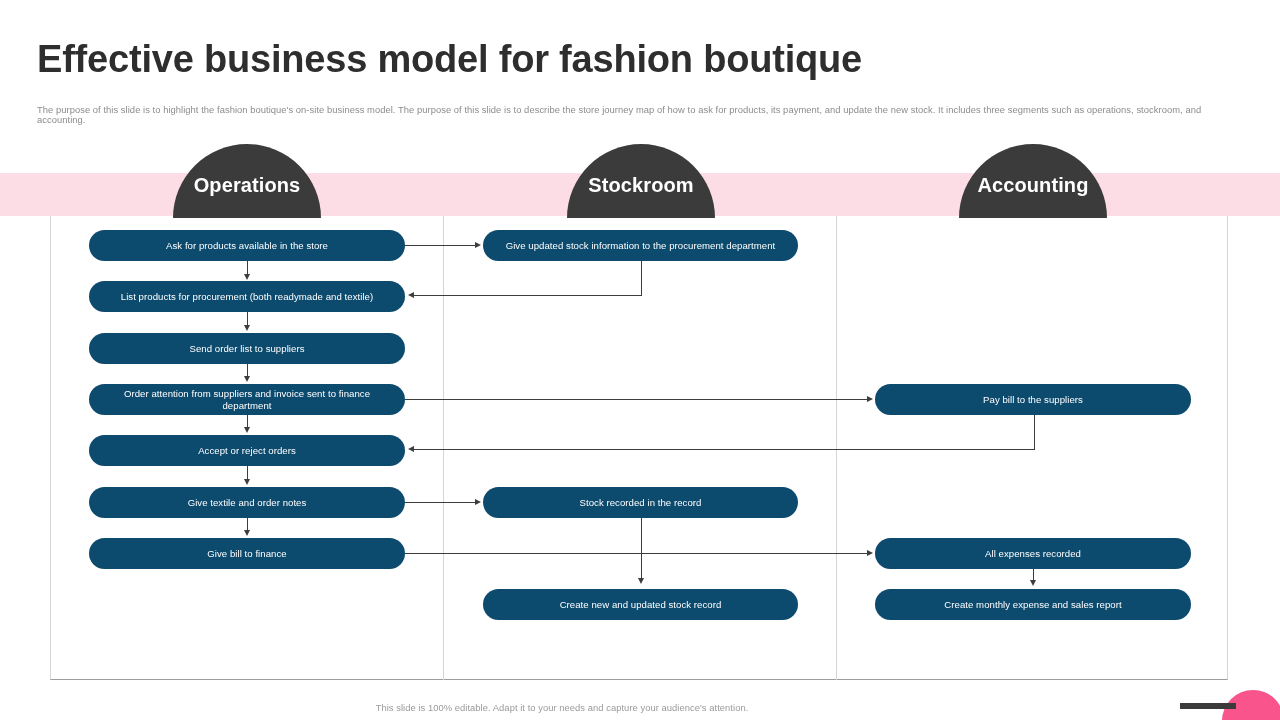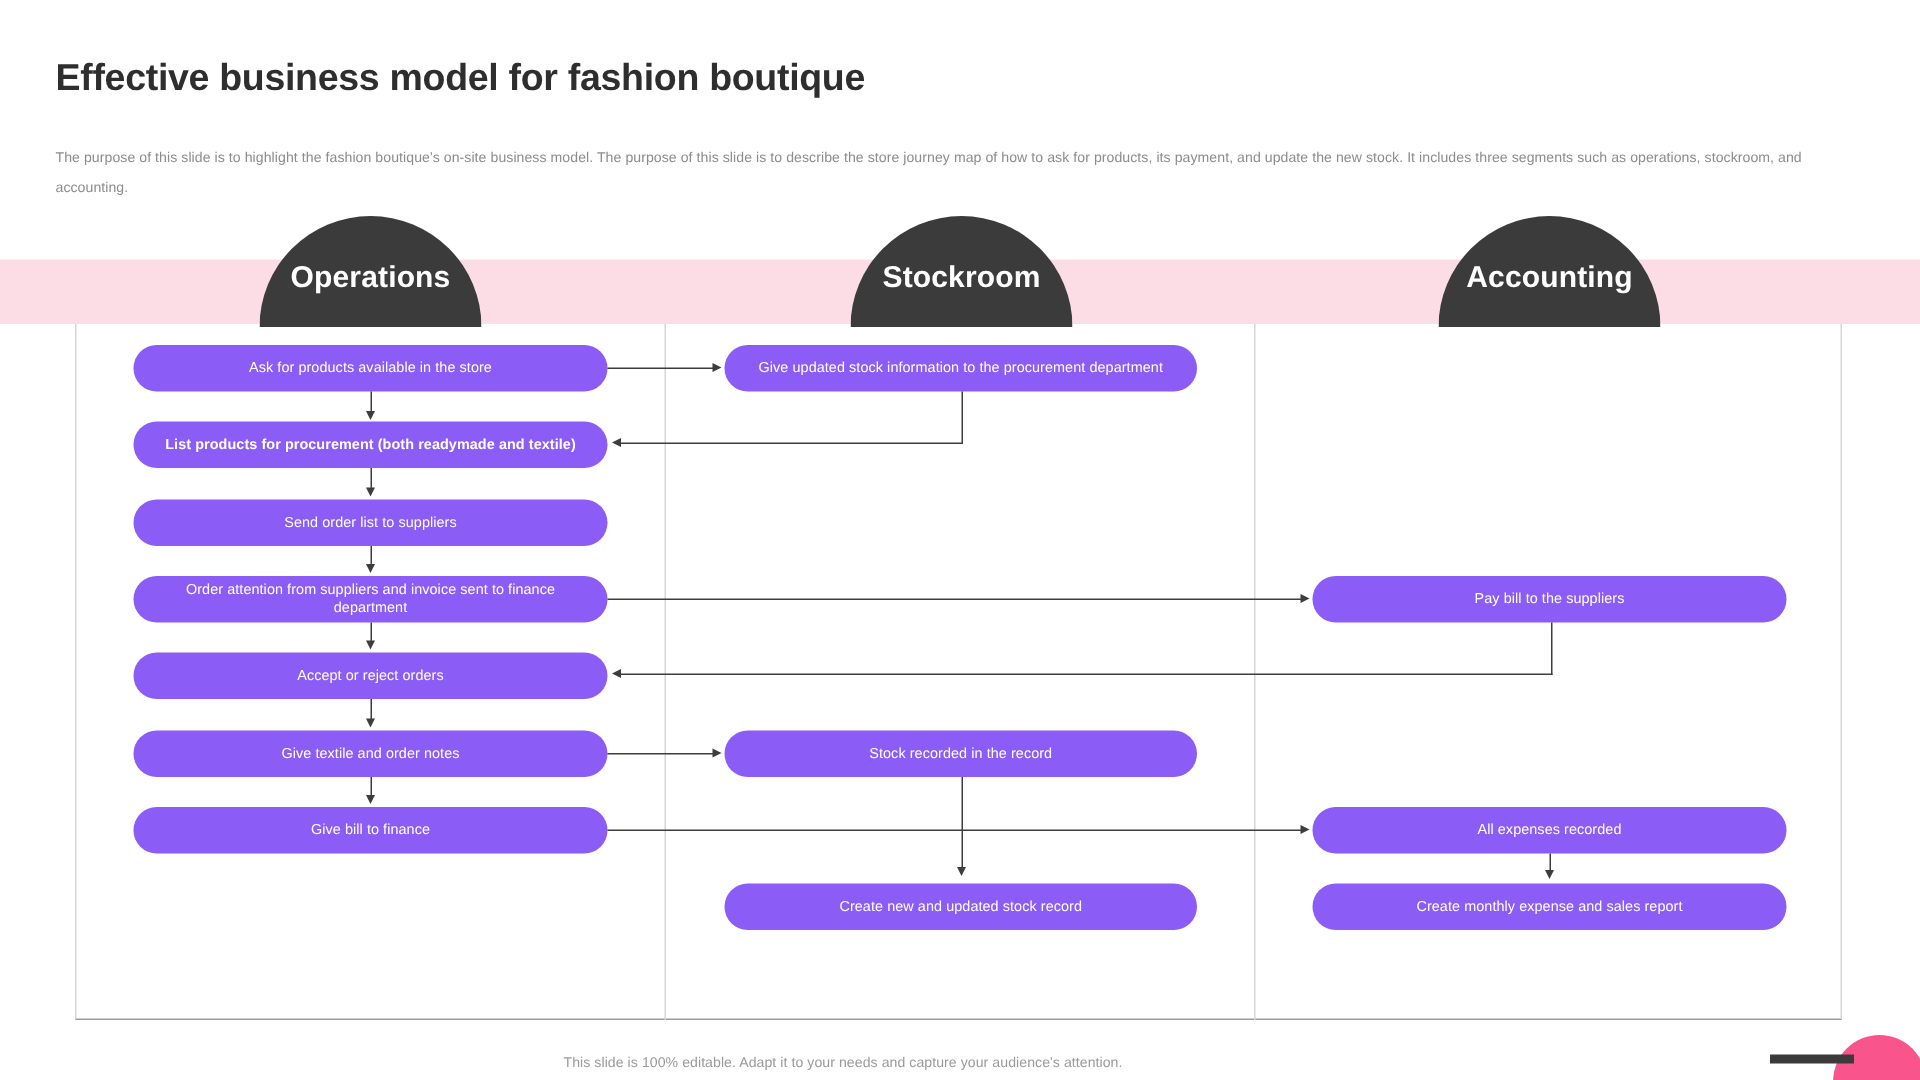--- a/index.html
+++ b/index.html
@@ -20,7 +20,7 @@
     position: absolute;
     left: 37px;
     top: 38px;
-    font-size: 25px;
+    font-size: 38px;
     font-weight: bold;
     color: #2e2e2e;
     letter-spacing: -0.2px;

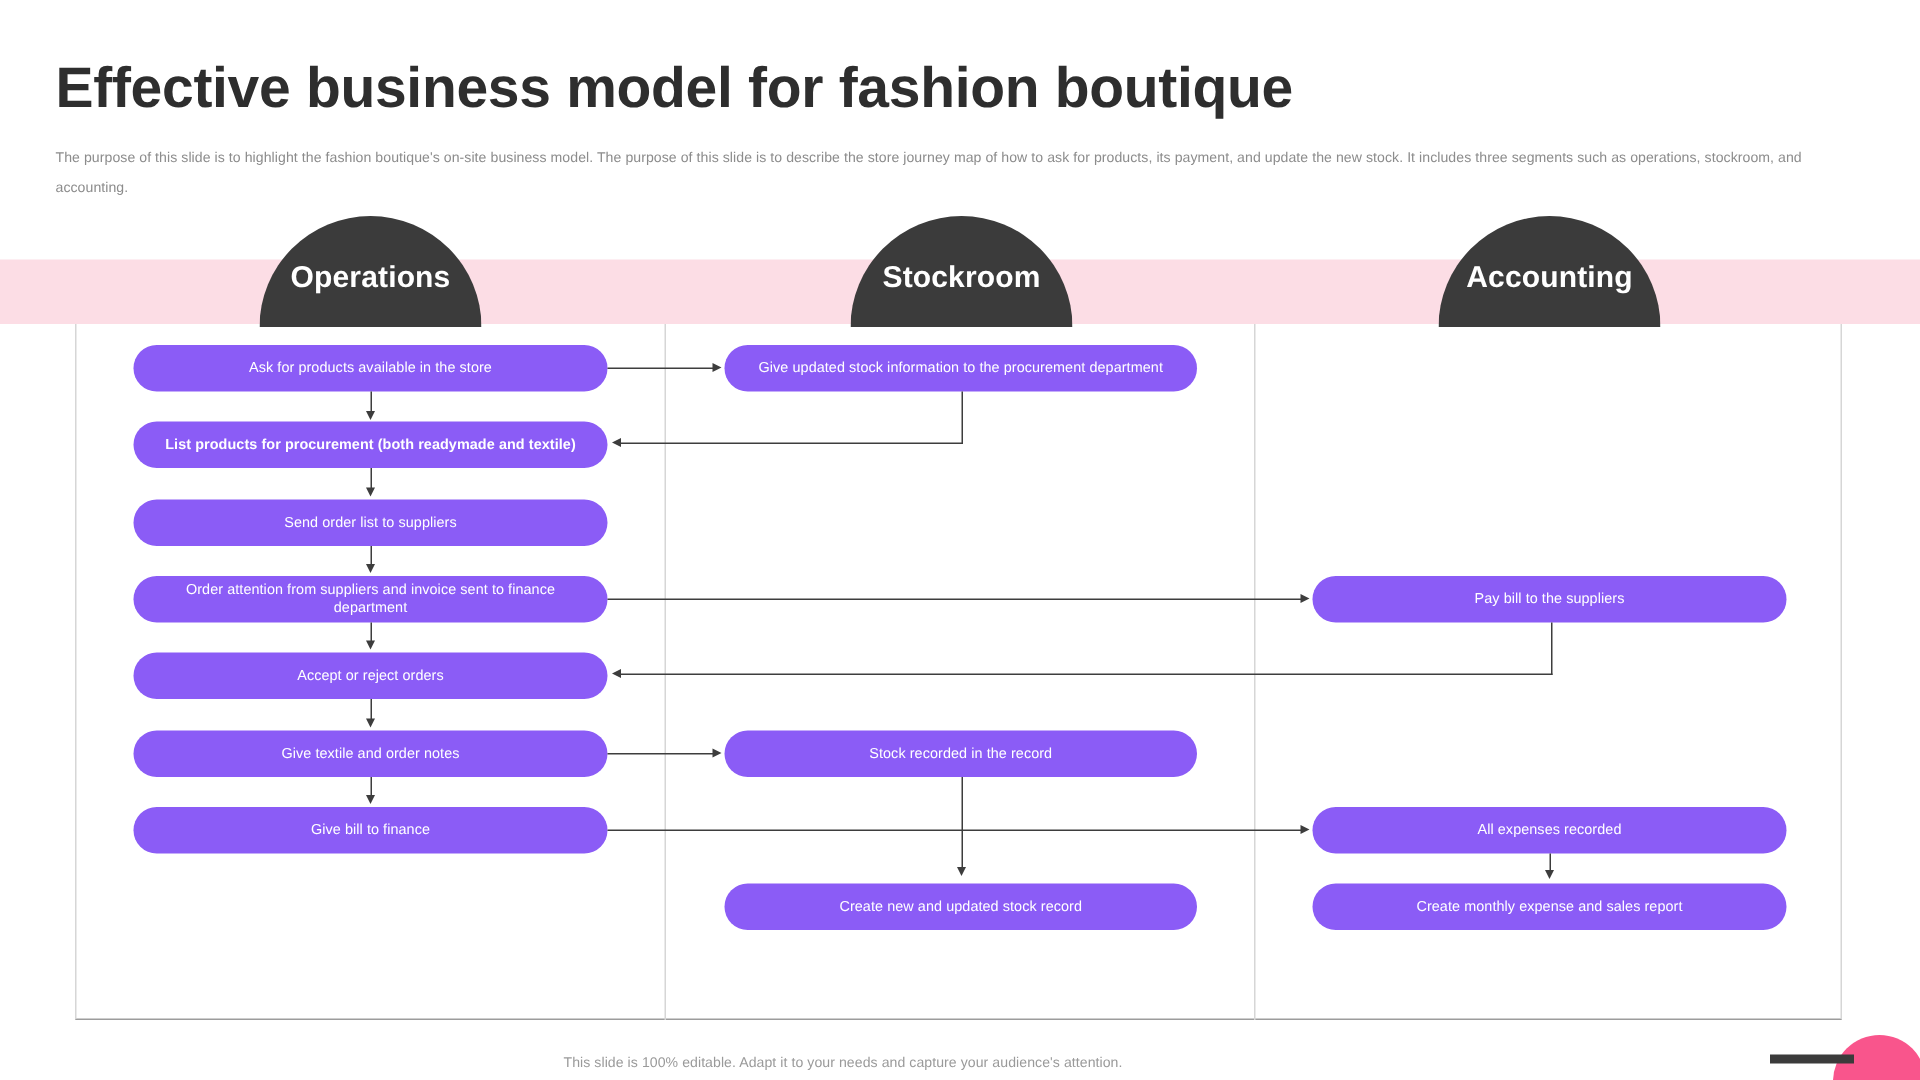--- a/index.html
+++ b/index.html
@@ -29,10 +29,10 @@
   #slide-subtitle {
     position: absolute;
     left: 37px;
-    top: 95px;
+    top: 105px;
     width: 1200px;
     font-size: 9.4px;
-    line-height: 20px;
+    line-height: 10px;
     color: #8c8c8c;
     letter-spacing: 0.05px;
   }

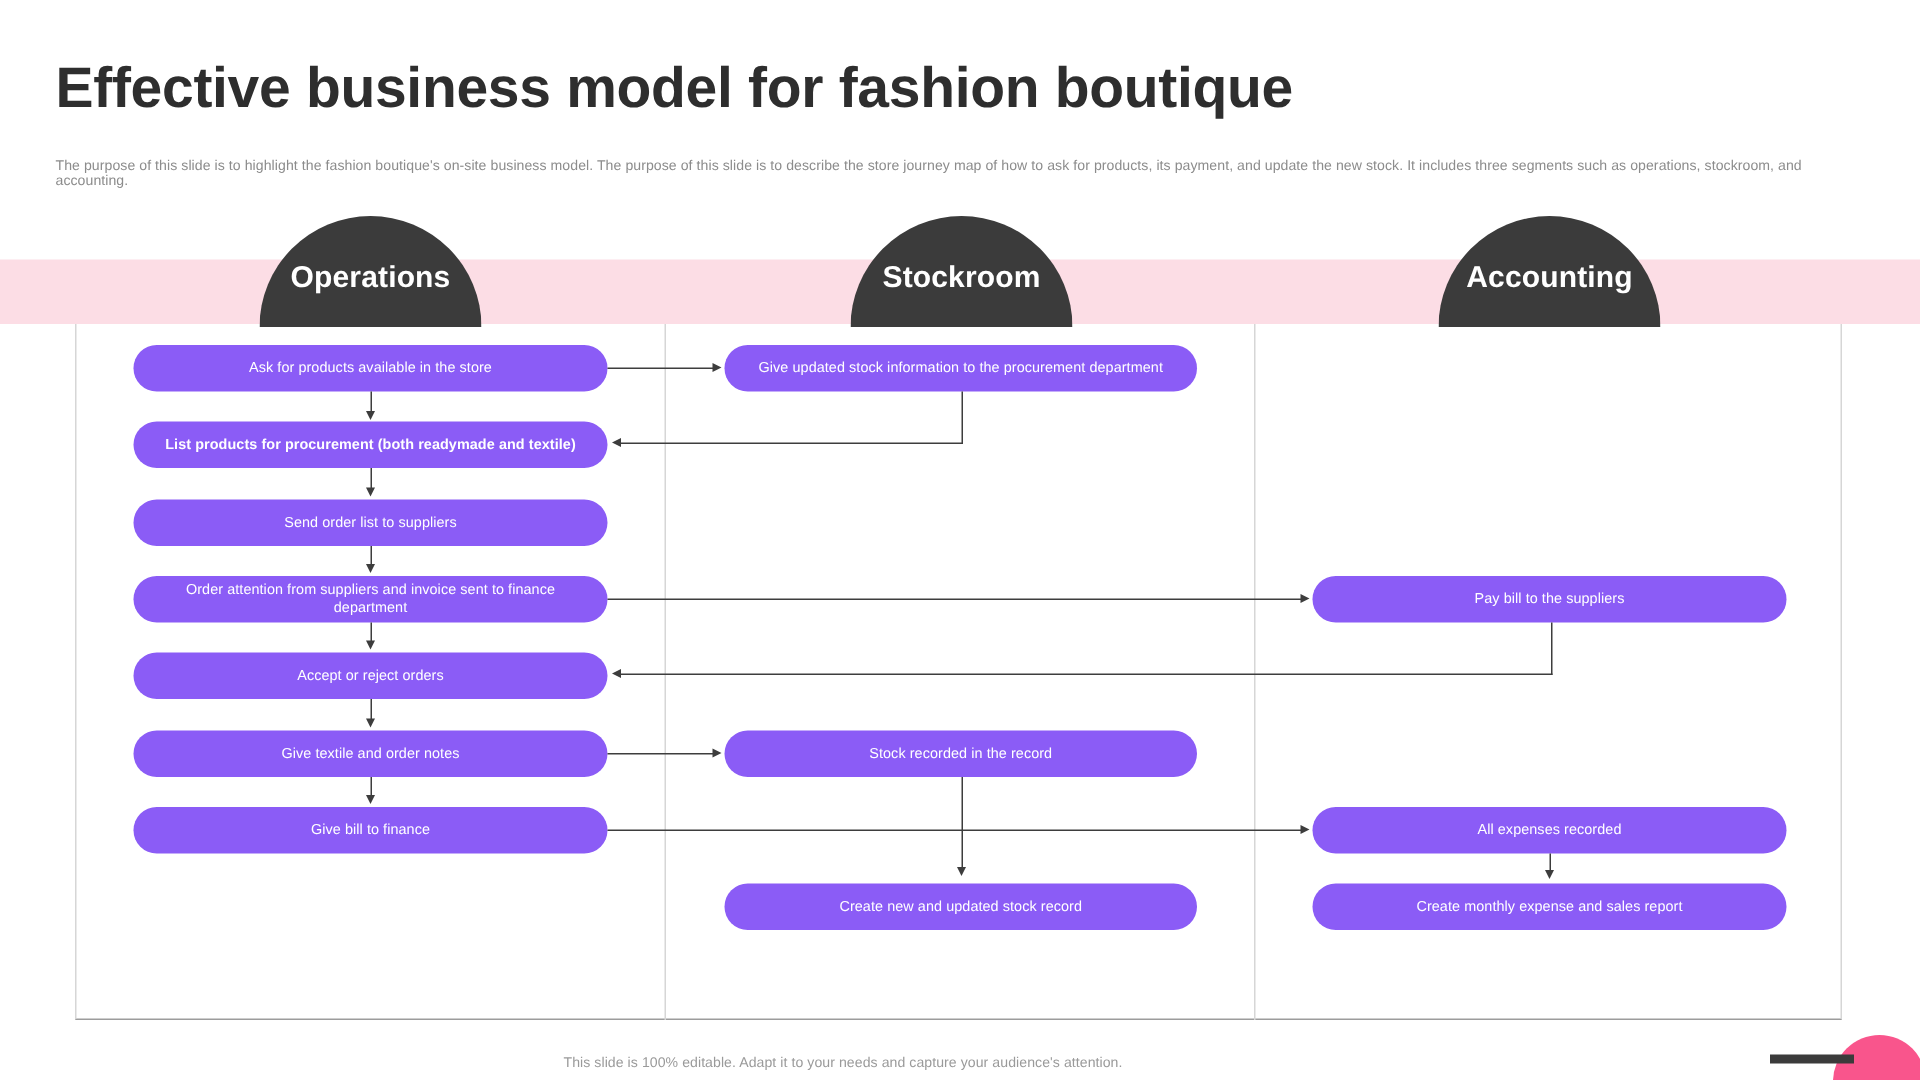--- a/index.html
+++ b/index.html
@@ -109,7 +109,7 @@
   
   .node {
     position: absolute;
-    background: #8b5cf6;
+    background: #0c4a6e;
     border-radius: 40px;
     color: #ffffff;
     font-size: 9.6px;

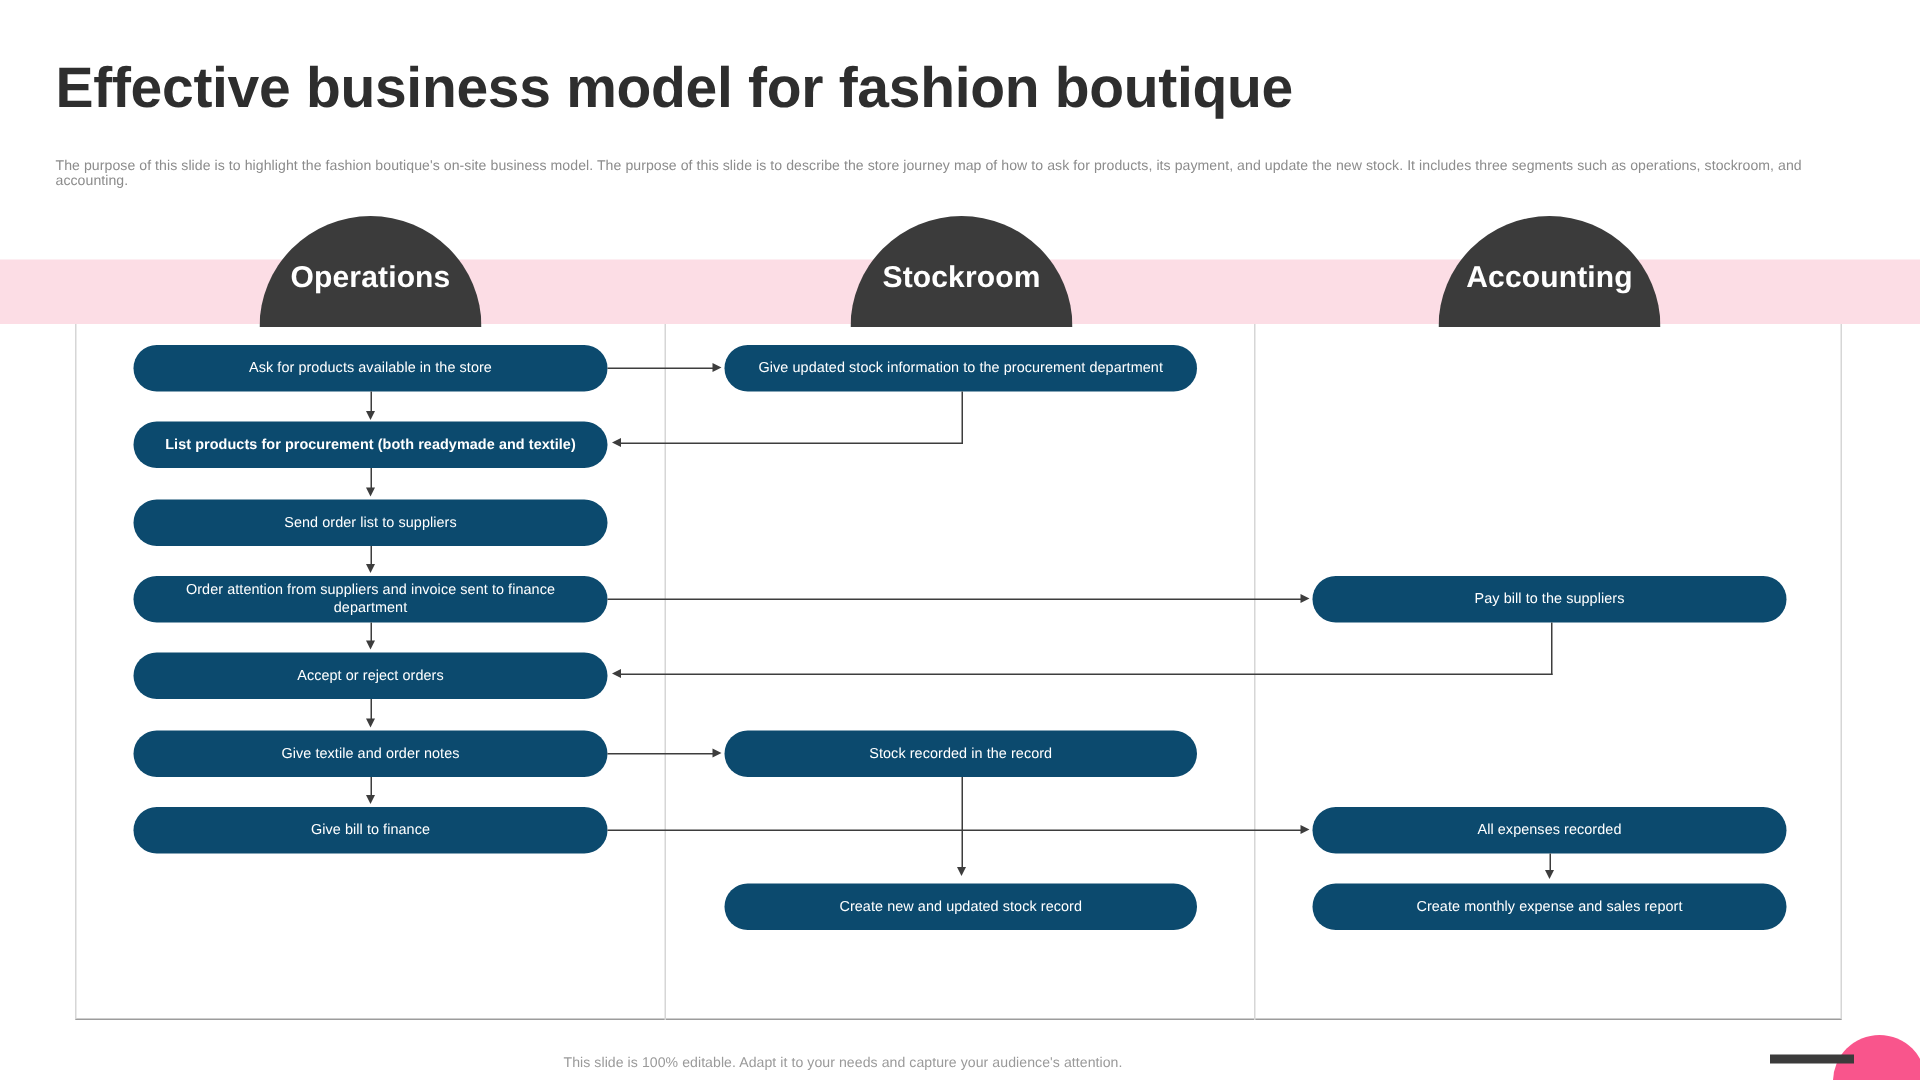--- a/index.html
+++ b/index.html
@@ -212,7 +212,7 @@
 </div>
 
 <div class="node" style="left:89px; top:230px; width:316px; height:31px;">Ask for products available in the store</div>
-<div class="node" style="left:89px; top:281px; width:316px; height:31px;font-weight:bold;">List products for procurement (both readymade and textile)</div>
+<div class="node" style="left:89px; top:281px; width:316px; height:31px;">List products for procurement (both readymade and textile)</div>
 <div class="node" style="left:89px; top:333px; width:316px; height:31px;">Send order list to suppliers</div>
 <div class="node" style="left:89px; top:384px; width:316px; height:31px;">Order attention from suppliers and invoice sent to finance department</div>
 <div class="node" style="left:89px; top:435px; width:316px; height:31px;">Accept or reject orders</div>

